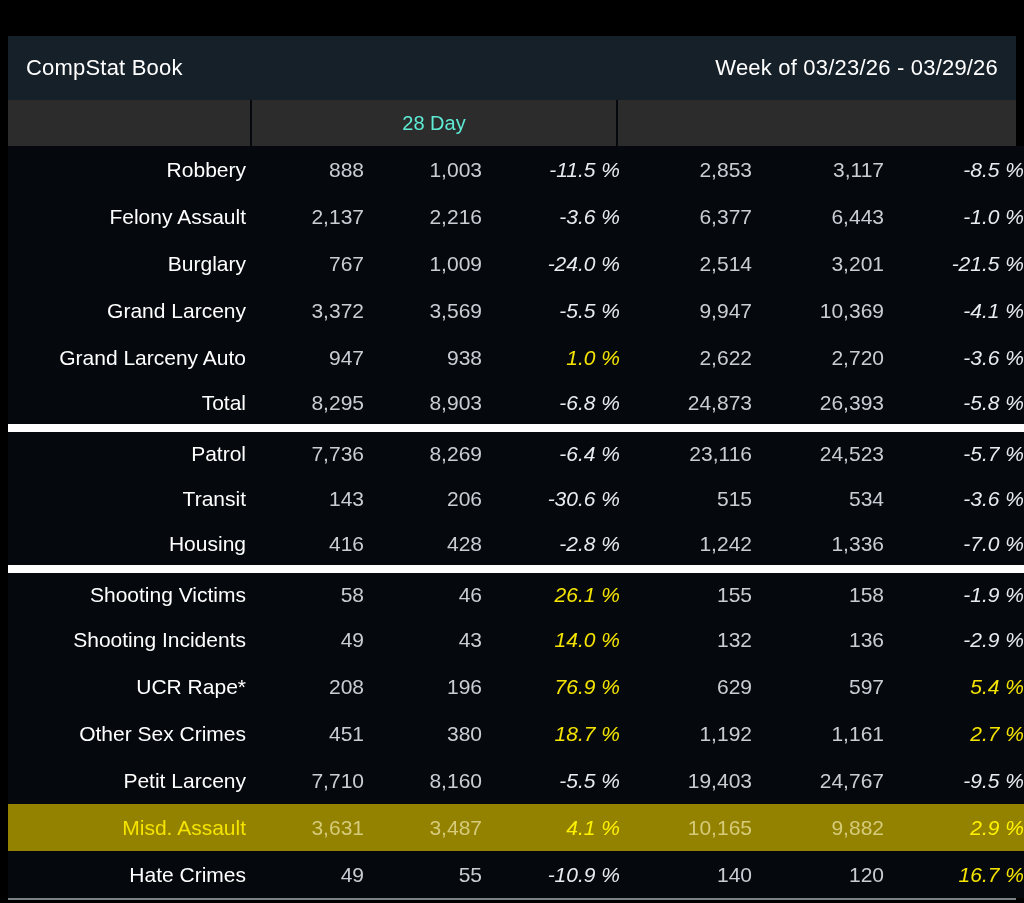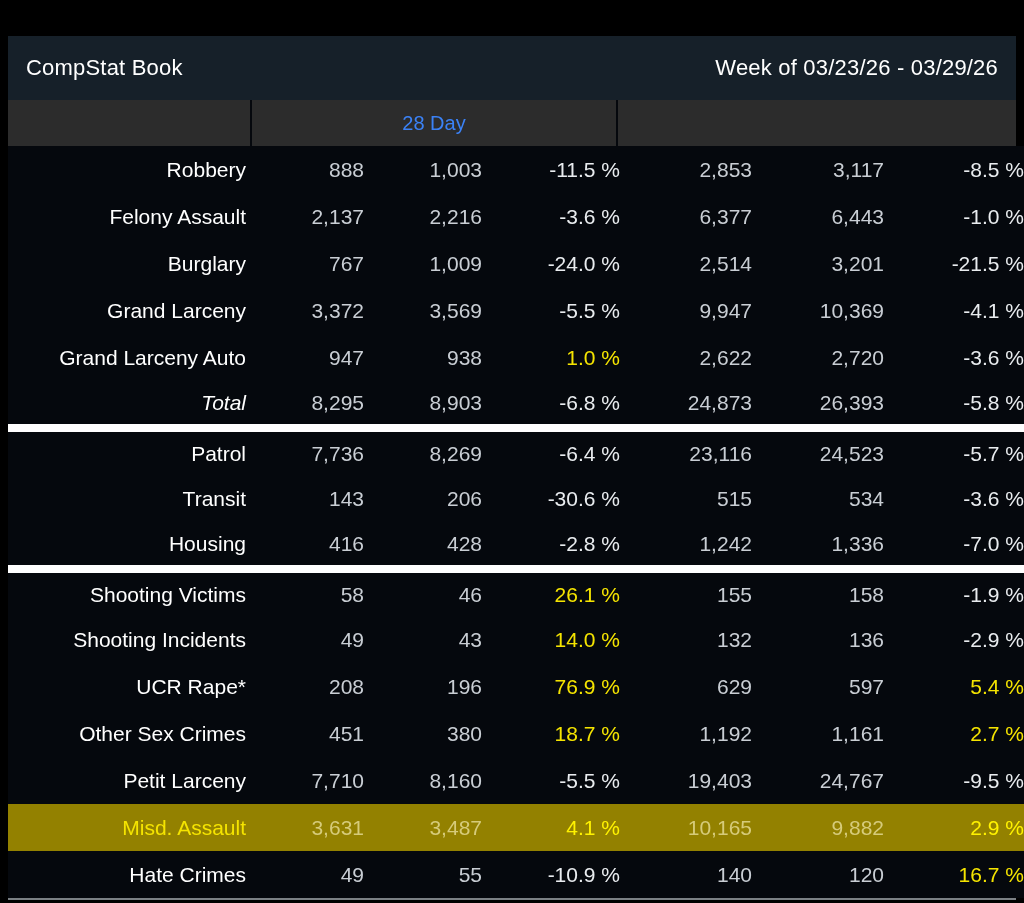--- a/index.html
+++ b/index.html
@@ -70,7 +70,7 @@
     align-items: center;
     justify-content: center;
     font-size: 20px;
-    color: #3b82f6;
+    color: #5eead4;
     border-right: 2px solid #05080d;
     box-sizing: border-box;
   }

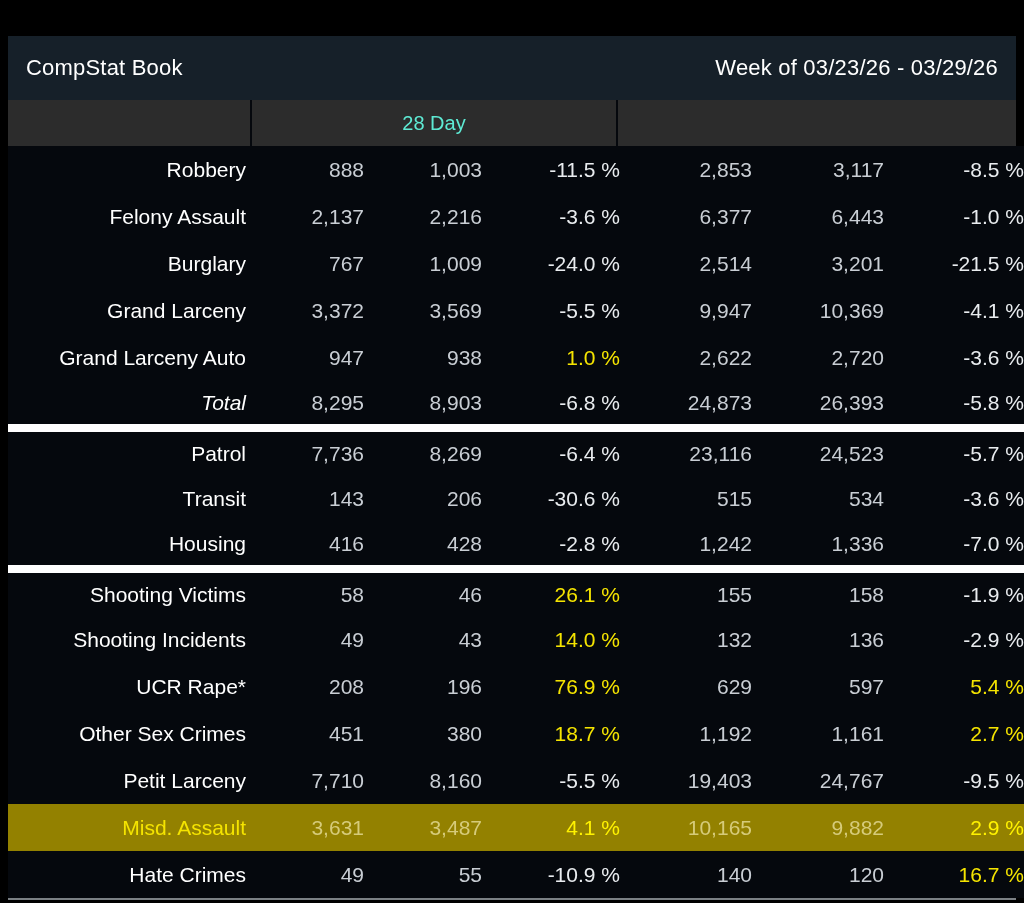--- a/index.html
+++ b/index.html
@@ -114,6 +114,7 @@
     width: 138px;
     text-align: right;
     color: #e9ecef;
+    font-style: italic;
   }
   td.pct.up {
     color: #f5e400;

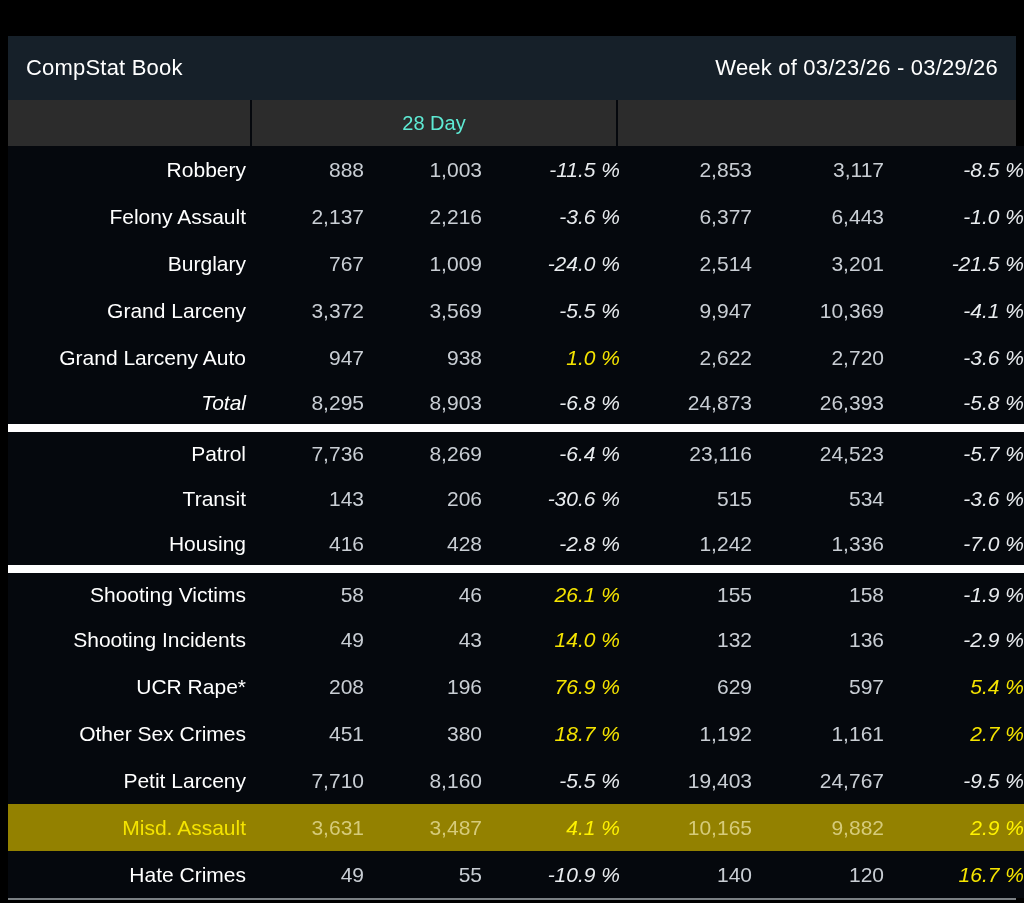--- a/index.html
+++ b/index.html
@@ -144,7 +144,6 @@
     color: #fff200;
   }
   tr.total td.lbl {
-    font-style: italic;
   }
 
   .footer-rule {

